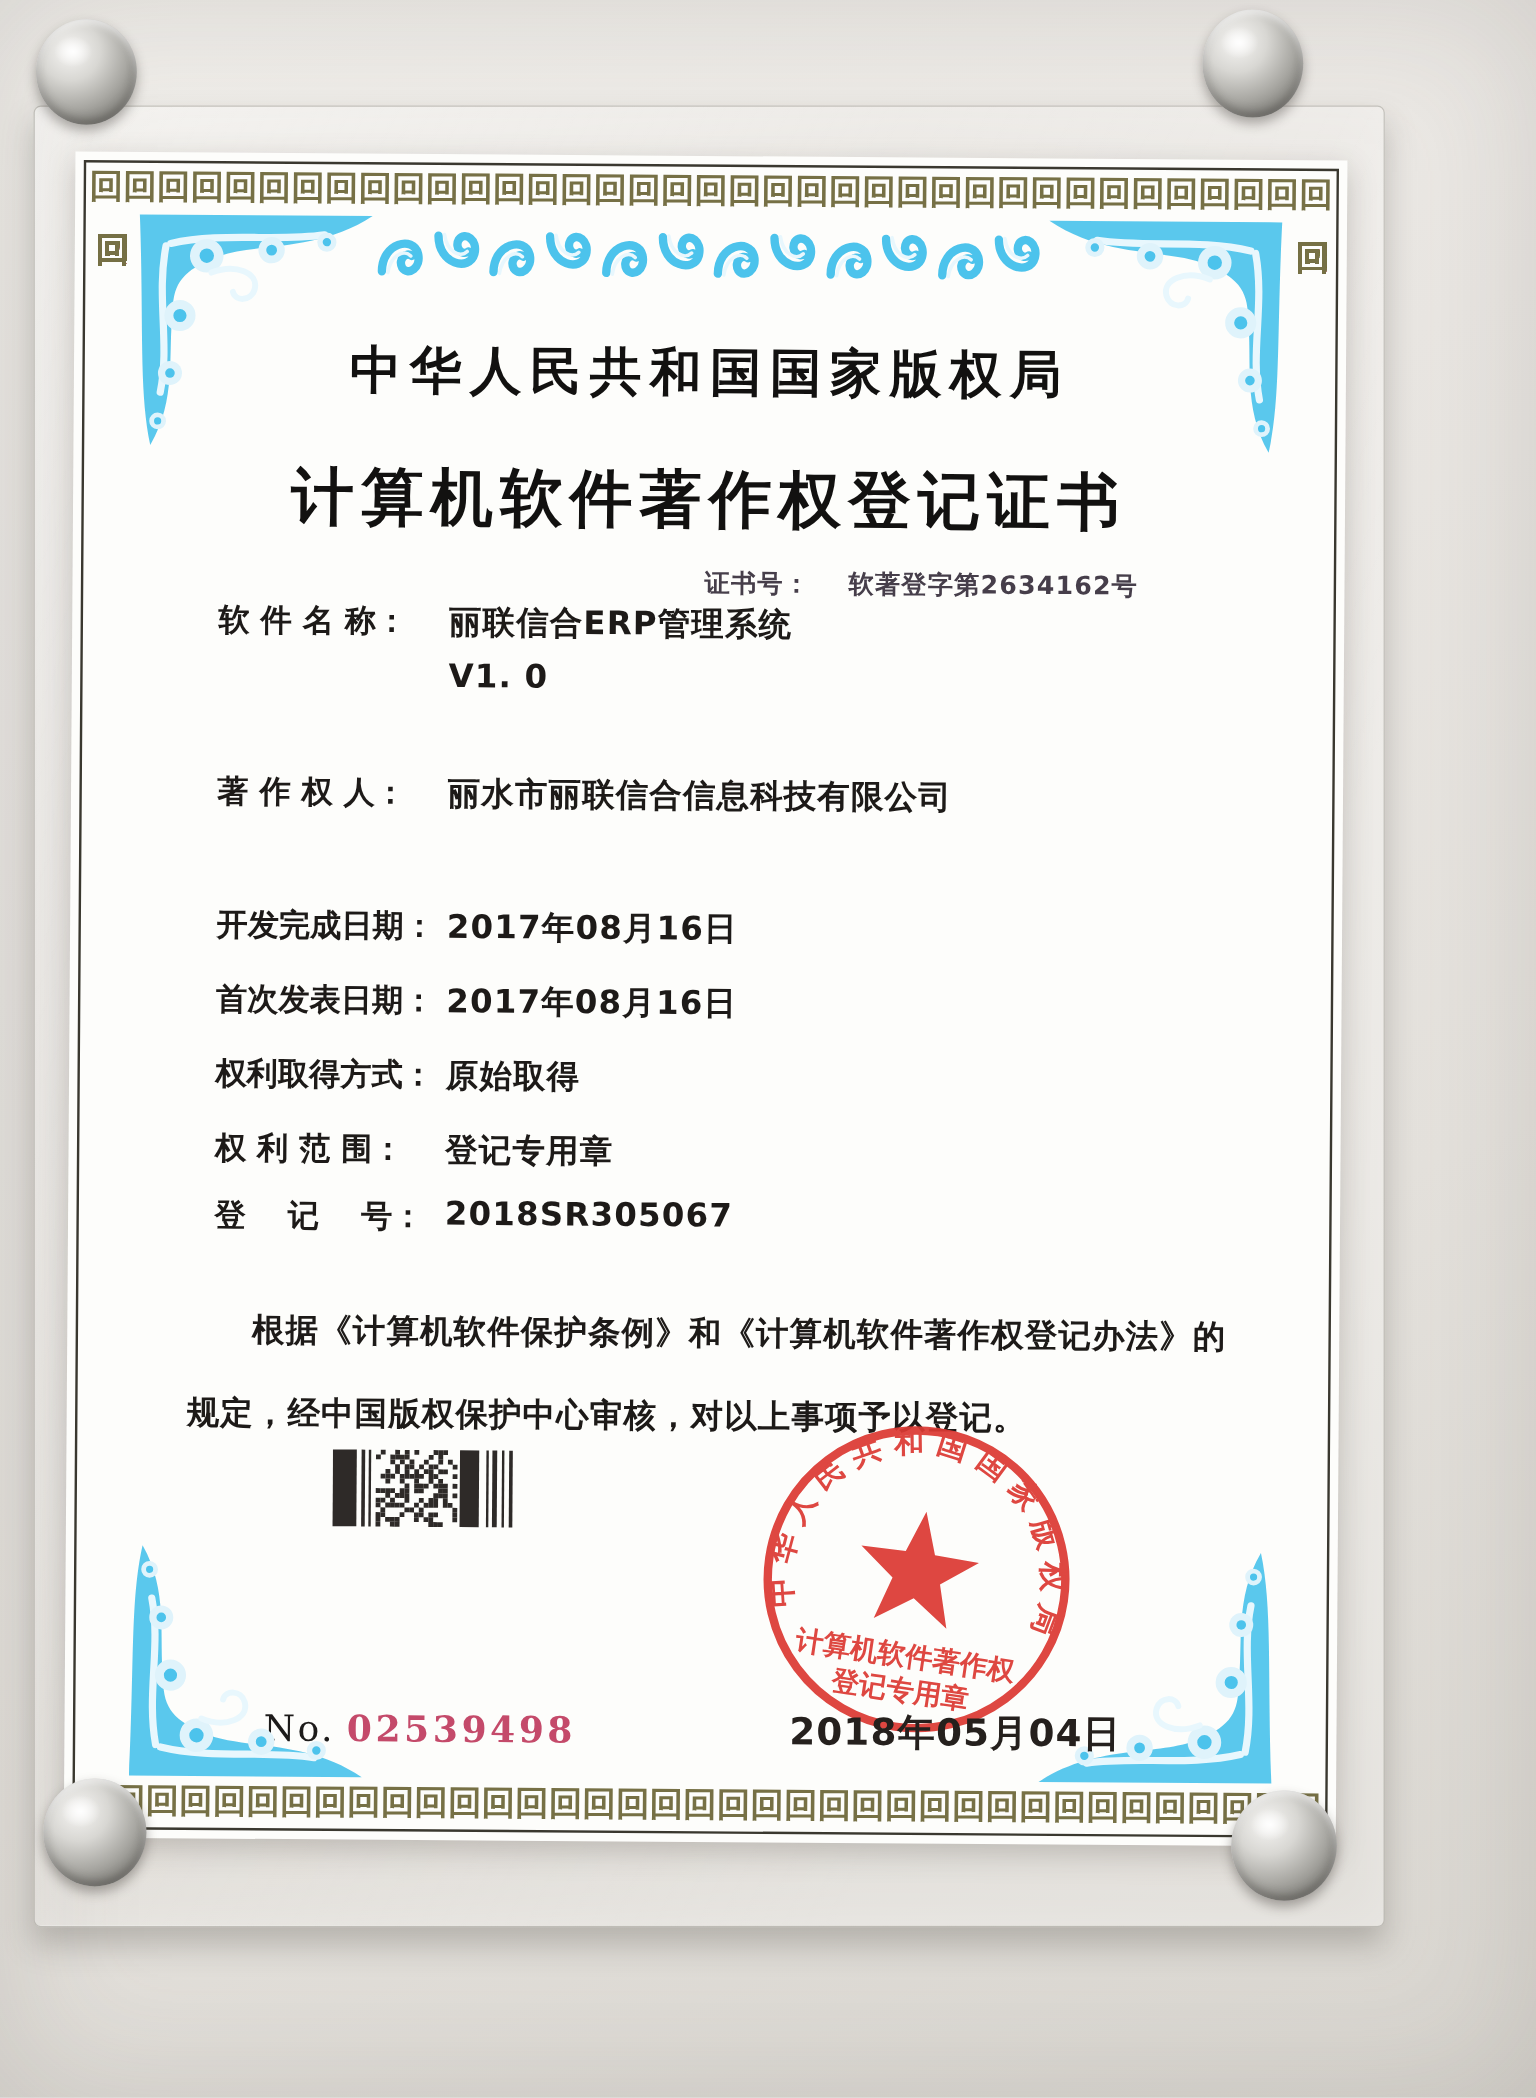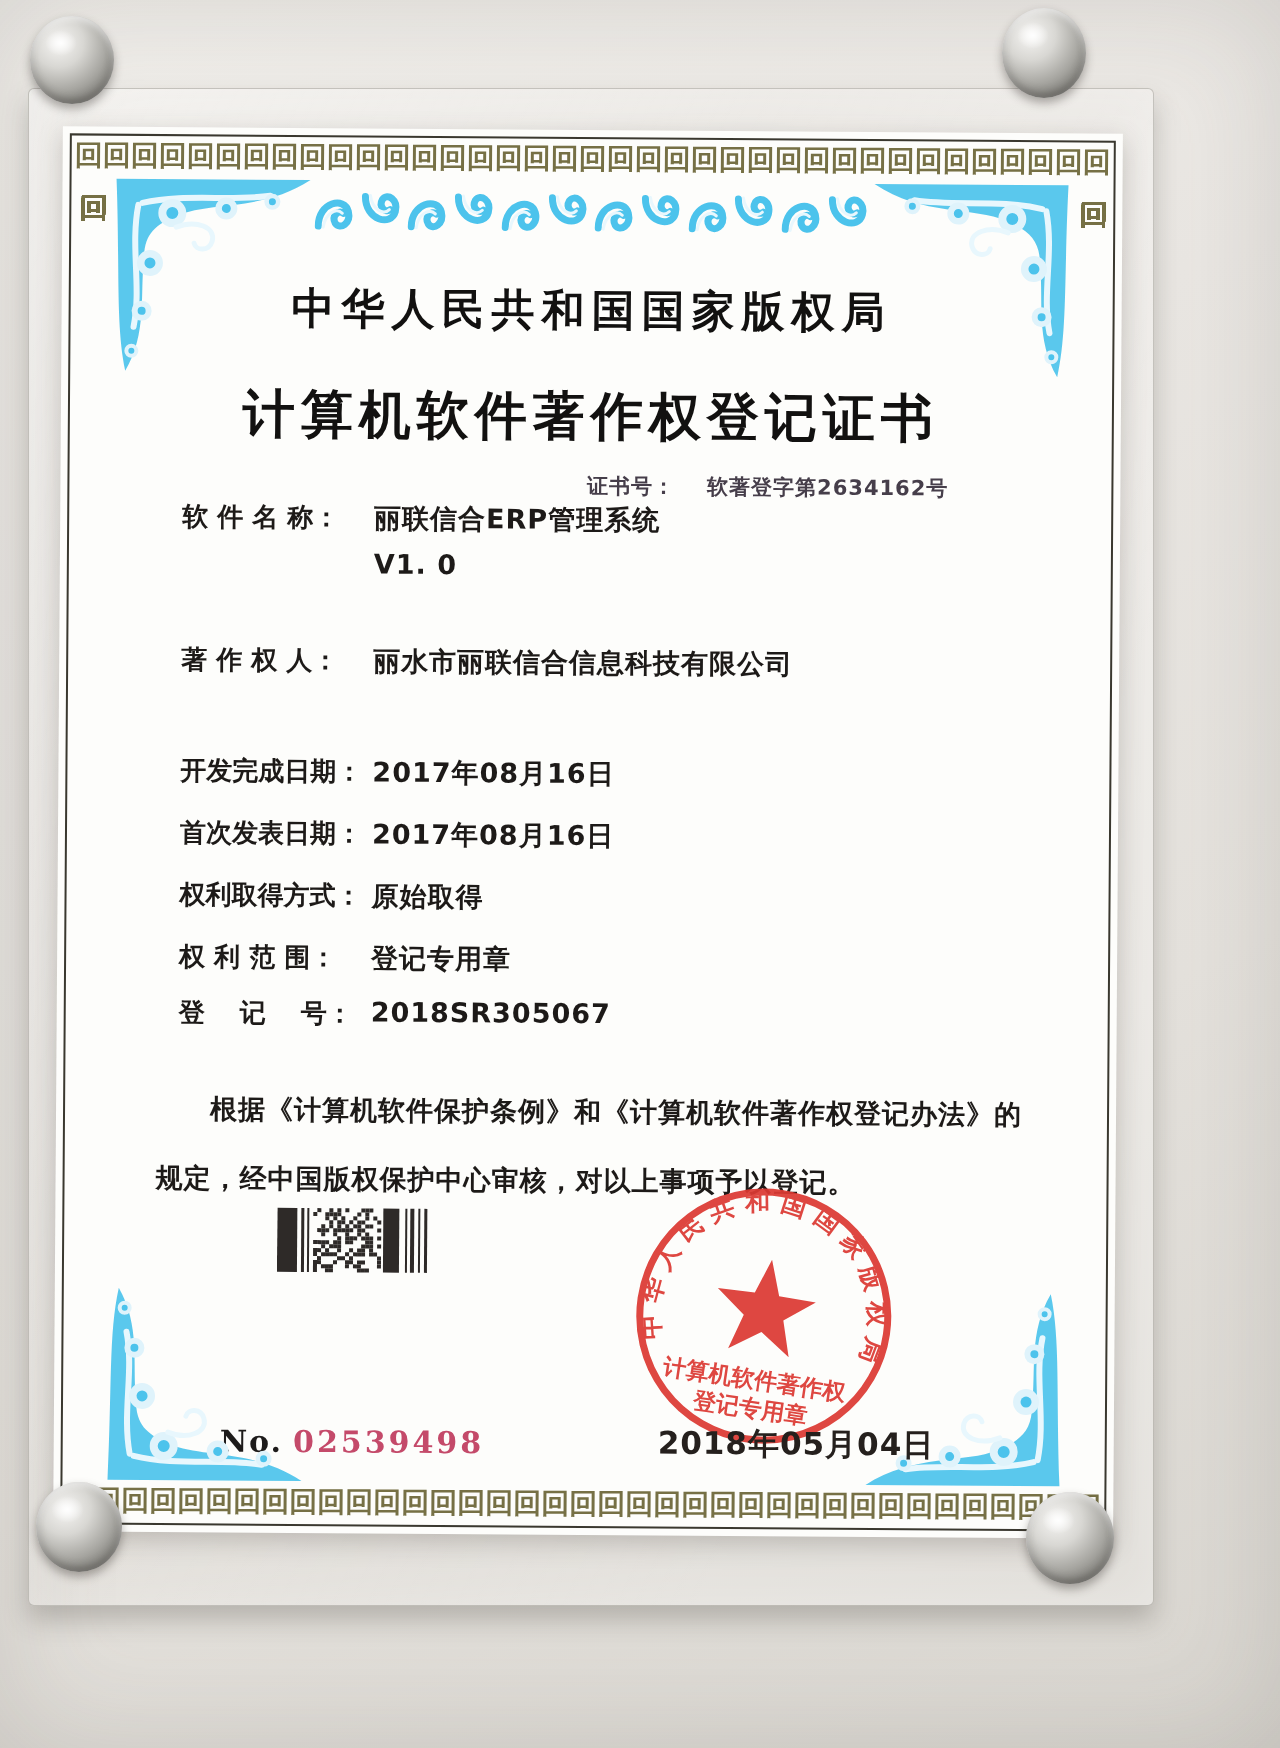--- a/index.html
+++ b/index.html
@@ -60,7 +60,7 @@
   .issue-date{position:absolute;left:604px;top:1292px;font-size:31px;font-weight:700;color:#25201d;
     letter-spacing:1px;z-index:6;}
   .serial{position:absolute;left:166px;top:1296px;font-size:30px;letter-spacing:2px;}
-  .serial .pfx{font-family:"DejaVu Serif","Liberation Serif",serif;font-weight:700;color:#1d1b1a;margin-right:10px;}
+  .serial .pfx{font-family:"DejaVu Serif","Liberation Serif",serif;font-weight:400;color:#1d1b1a;margin-right:10px;}
   .serial .num{font-family:"DejaVu Serif","Liberation Serif",serif;font-weight:700;color:#c44a6a;letter-spacing:3px;}
 </style>
 </head>

